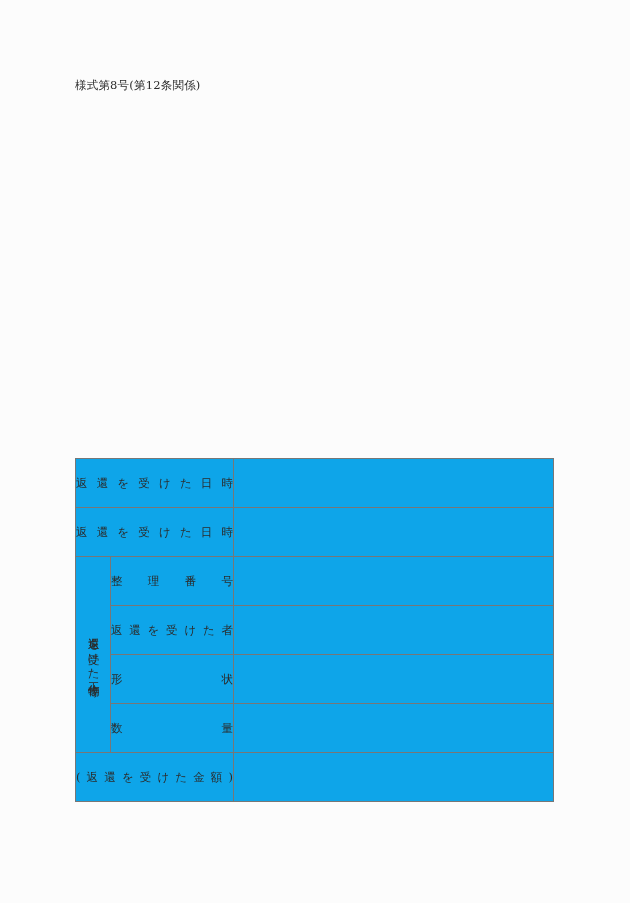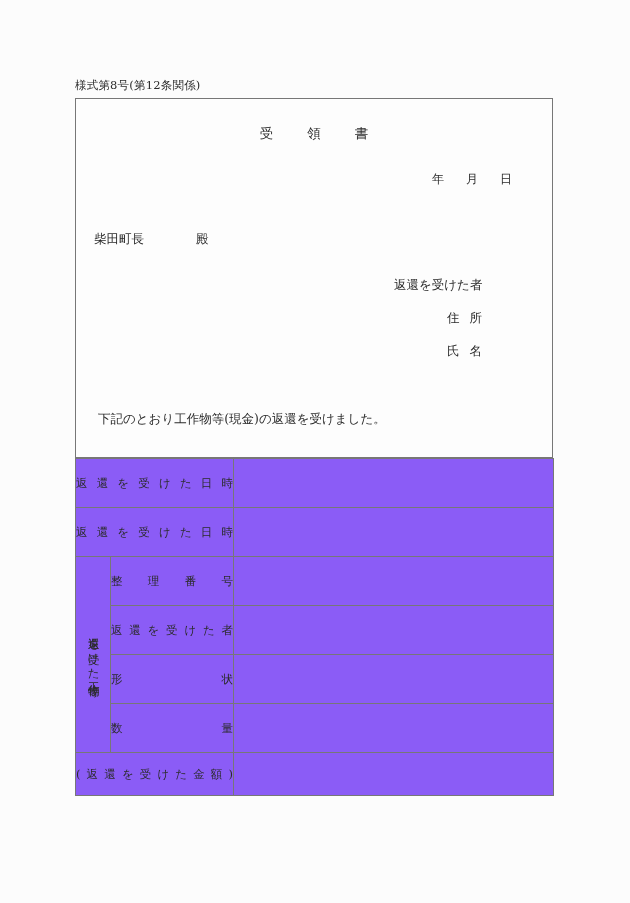--- a/index.html
+++ b/index.html
@@ -168,35 +168,6 @@
 
   <div class="form-no">様式第8号(第12条関係)</div>
 
-  <div class="upper-box">
-
-    <div class="doc-title">
-      <span class="sp">受領書</span>
-    </div>
-
-    <div class="date-line">
-      <span class="sp">年月日</span>
-    </div>
-
-    <div class="addressee">
-      <span>柴田町長</span>
-      <span class="gap"></span>
-      <span>殿</span>
-    </div>
-
-    <div class="signer-block">
-      <div class="line">返還を受けた者</div>
-      <div class="line indent">
-        <span class="sp2">住所</span>
-      </div>
-      <div class="line indent">
-        <span class="sp2">氏名</span>
-      </div>
-    </div>
-
-    <div class="statement">下記のとおり工作物等(現金)の返還を受けました。</div>
-
-  </div>
 
   <table class="data-table">
     <colgroup>

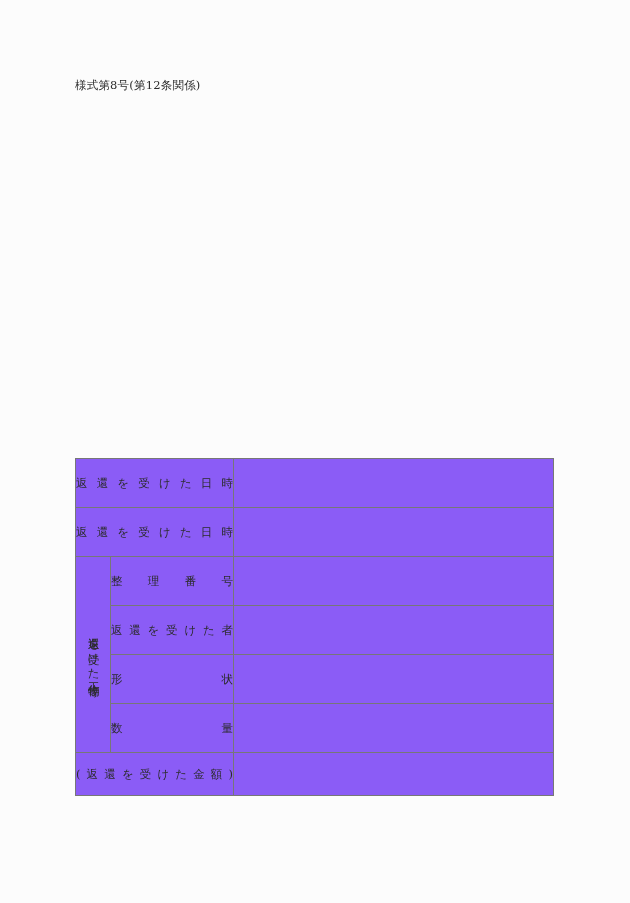--- a/index.html
+++ b/index.html
@@ -124,7 +124,7 @@
     border: 1px solid #777;
     box-sizing: border-box;
     padding: 0;
-    background: #8b5cf6;
+    background: #0ea5e9;
   }
 
   .col-vert   { width: 35px;  }

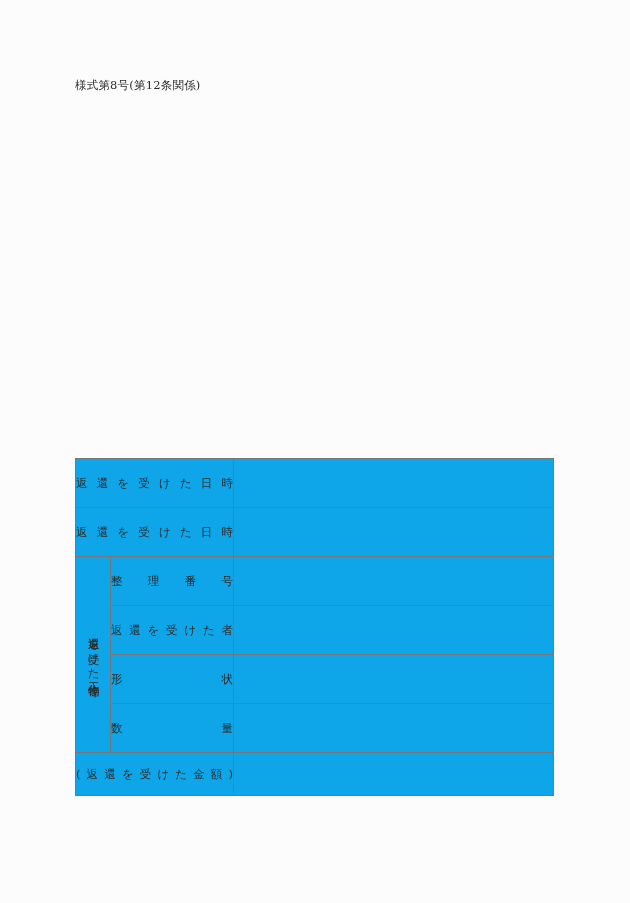--- a/index.html
+++ b/index.html
@@ -142,7 +142,7 @@
 
   .row-main { height: 49px; }
   .row-sub  { height: 49px; }
-  .row-last { height: 43px; }
+  .row-last { height: 49px; }
 
   
   .vert-cell {

